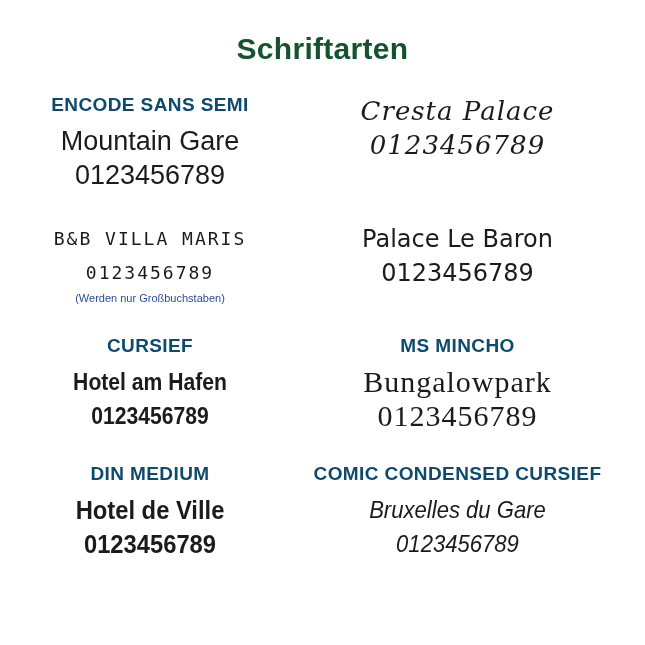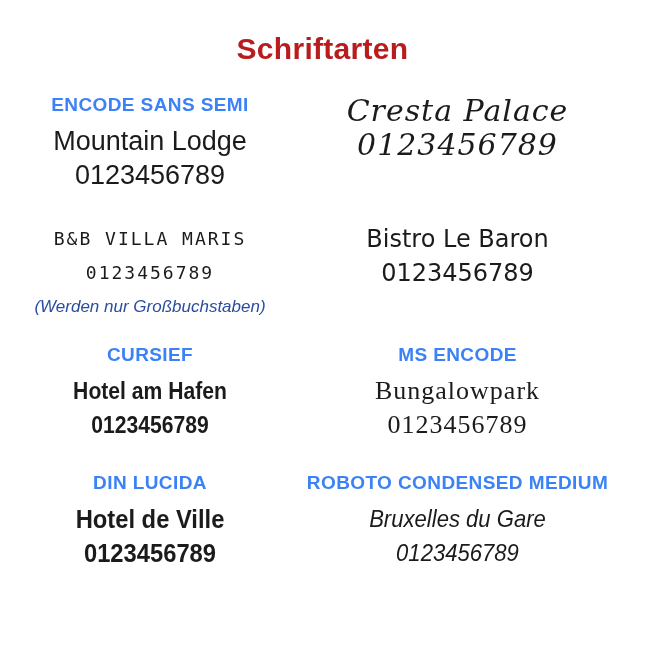--- a/index.html
+++ b/index.html
@@ -19,7 +19,7 @@
     text-align: center;
     font-size: 30px;
     font-weight: bold;
-    color: #b91c1c;
+    color: #14532d;
     letter-spacing: 0.3px;
     font-family: "Liberation Sans", sans-serif;
   }

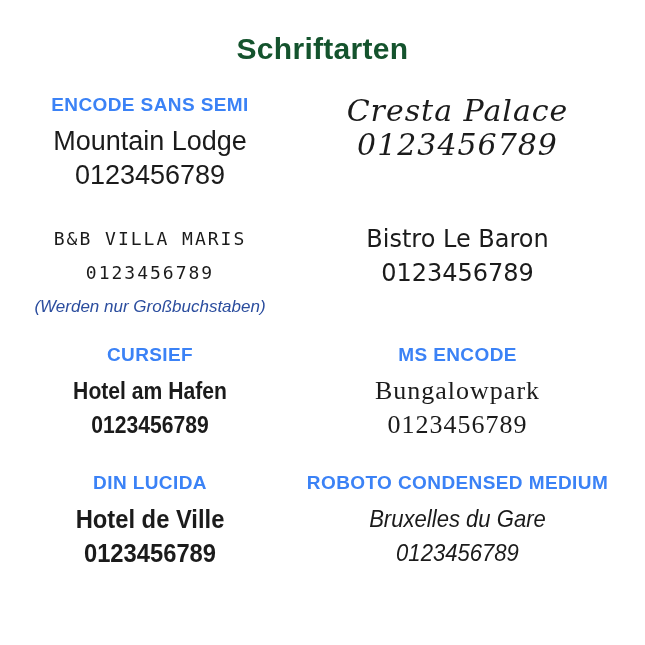--- a/index.html
+++ b/index.html
@@ -36,7 +36,7 @@
     margin: 0 0 8px 0;
     font-size: 19px;
     font-weight: bold;
-    color: #3b82f6;
+    color: #0c4a6e;
     letter-spacing: 0.4px;
     white-space: nowrap;
   }

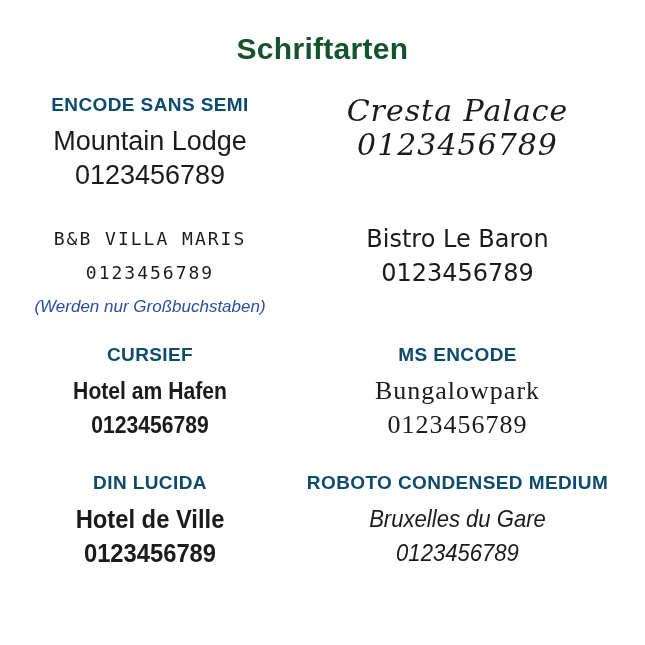--- a/index.html
+++ b/index.html
@@ -55,7 +55,7 @@
   }
   
   .f-encode   { font-family: "Liberation Sans", sans-serif; font-size: 27px; font-weight: 400; }
-  .f-lucida   { font-family: "DejaVu Serif", serif; font-style: italic; font-size: 30px; letter-spacing: 1px; }
+  .f-lucida   { font-family: "DejaVu Serif", serif; font-style: italic; font-size: 26px; letter-spacing: 1px; }
   .f-gaboed   { font-family: "DejaVu Sans Mono", monospace; font-size: 18px; letter-spacing: 2px; }
   .f-comic    { font-family: "DejaVu Sans", sans-serif; font-size: 24px; }
   .f-bongaloo { font-family: "Liberation Sans", sans-serif; font-size: 24px; font-weight: bold; transform: scaleX(0.88); transform-origin: center; }

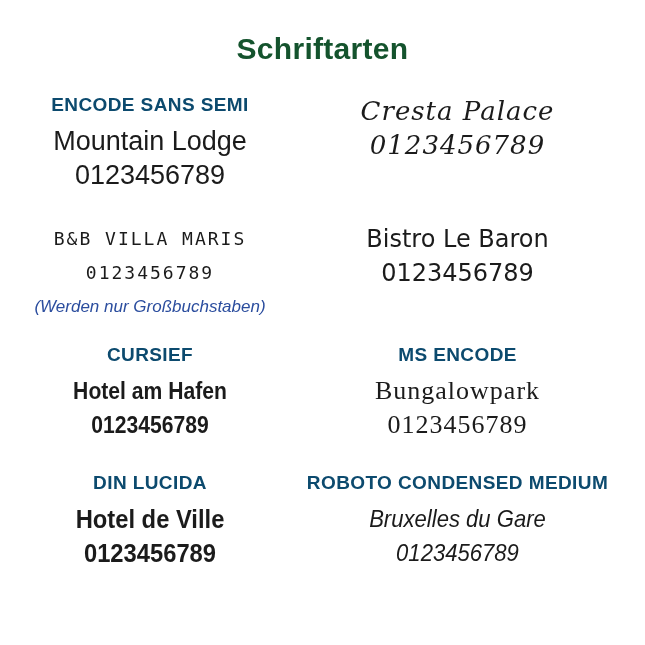--- a/index.html
+++ b/index.html
@@ -72,7 +72,7 @@
 
   <section class="font-block">
     <h2 class="font-name">ENCODE SANS SEMI</h2>
-    <p class="sample-line f-encode">Mountain Lodge</p>
+    <p class="sample-line f-encode">Mountain Gare</p>
     <p class="sample-line f-encode">0123456789</p>
   </section>
 

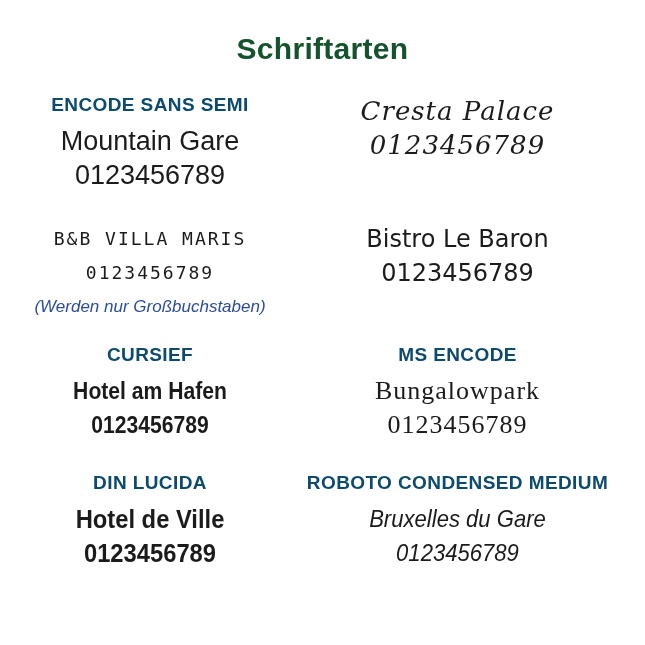--- a/index.html
+++ b/index.html
@@ -88,7 +88,7 @@
   </section>
 
   <section class="font-block">
-    <p class="sample-line f-comic">Bistro Le Baron</p>
+    <p class="sample-line f-comic">Palace Le Baron</p>
     <p class="sample-line f-comic">0123456789</p>
   </section>
 

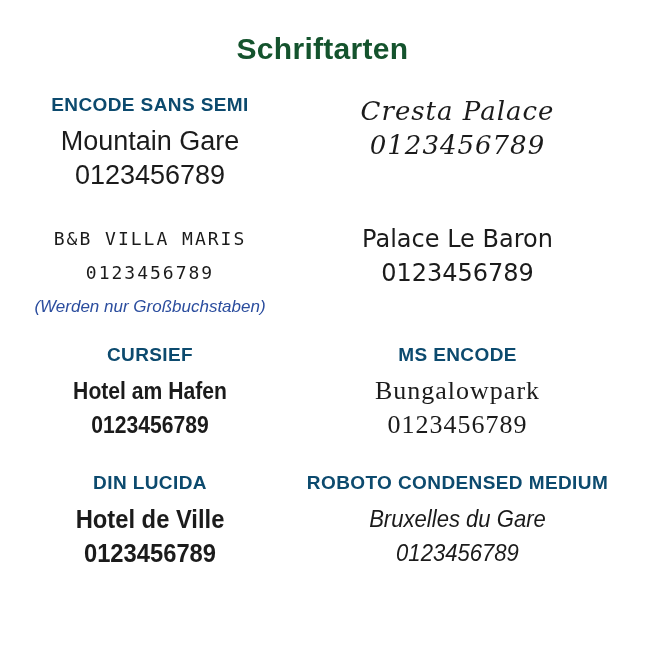--- a/index.html
+++ b/index.html
@@ -46,12 +46,11 @@
     white-space: nowrap;
   }
   .note {
-    margin: 10px 0 0 0;
-    font-size: 17px;
+    margin: 1px 0 0 0;
+    font-size: 11px;
     color: #2b4d9e;
     line-height: 14px;
     white-space: nowrap;
-    font-style: italic;
   }
   
   .f-encode   { font-family: "Liberation Sans", sans-serif; font-size: 27px; font-weight: 400; }

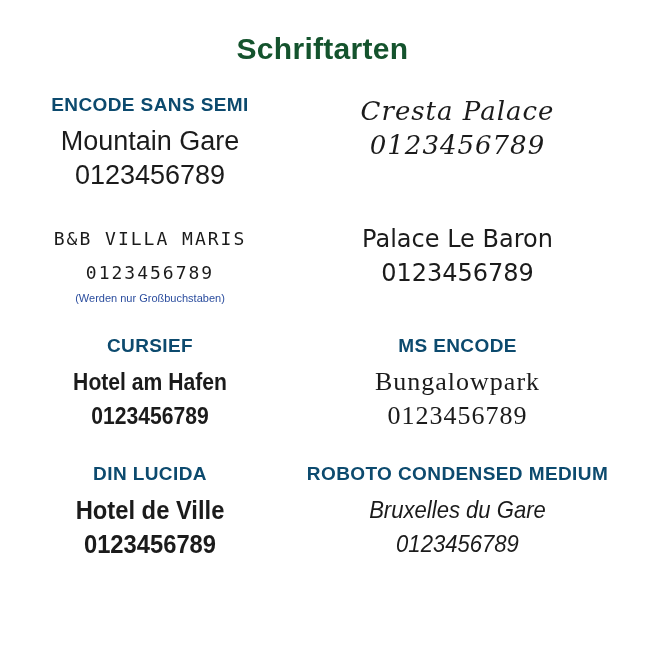--- a/index.html
+++ b/index.html
@@ -98,7 +98,7 @@
   </section>
 
   <section class="font-block">
-    <h2 class="font-name">MS ENCODE</h2>
+    <h2 class="font-name">MS MINCHO</h2>
     <p class="sample-line f-mincho">Bungalowpark</p>
     <p class="sample-line f-mincho">0123456789</p>
   </section>

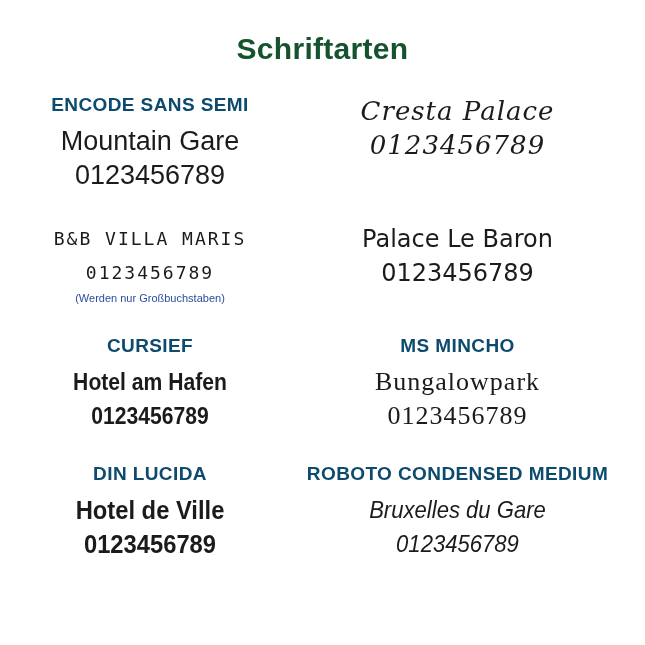--- a/index.html
+++ b/index.html
@@ -58,7 +58,7 @@
   .f-gaboed   { font-family: "DejaVu Sans Mono", monospace; font-size: 18px; letter-spacing: 2px; }
   .f-comic    { font-family: "DejaVu Sans", sans-serif; font-size: 24px; }
   .f-bongaloo { font-family: "Liberation Sans", sans-serif; font-size: 24px; font-weight: bold; transform: scaleX(0.88); transform-origin: center; }
-  .f-mincho   { font-family: "Liberation Serif", serif; font-size: 26px; letter-spacing: 1px; }
+  .f-mincho   { font-family: "Liberation Serif", serif; font-size: 30px; letter-spacing: 1px; }
   .f-din      { font-family: "Liberation Sans", sans-serif; font-size: 25px; font-weight: bold; transform: scaleX(0.95); transform-origin: center; }
   .f-roboto   { font-family: "Liberation Sans", sans-serif; font-size: 24px; font-style: italic; transform: scaleX(0.92); transform-origin: center; }
 </style>

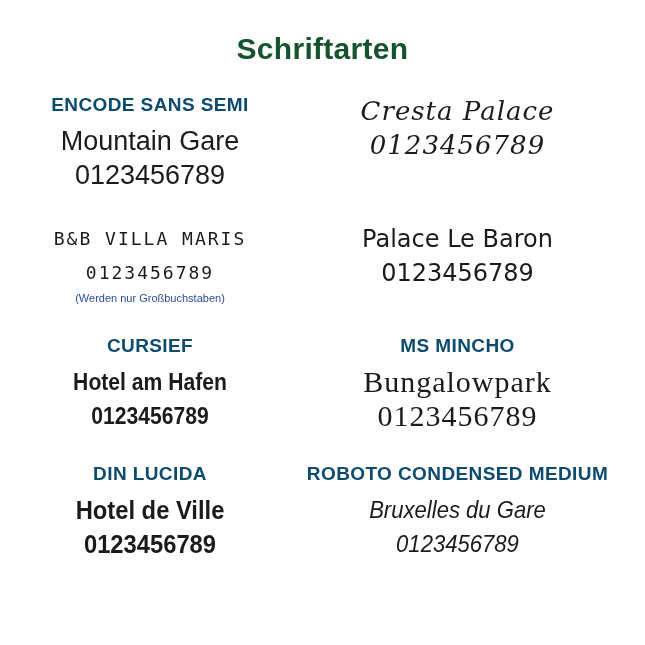--- a/index.html
+++ b/index.html
@@ -104,7 +104,7 @@
   </section>
 
   <section class="font-block">
-    <h2 class="font-name">DIN LUCIDA</h2>
+    <h2 class="font-name">DIN MEDIUM</h2>
     <p class="sample-line f-din">Hotel de Ville</p>
     <p class="sample-line f-din">0123456789</p>
   </section>

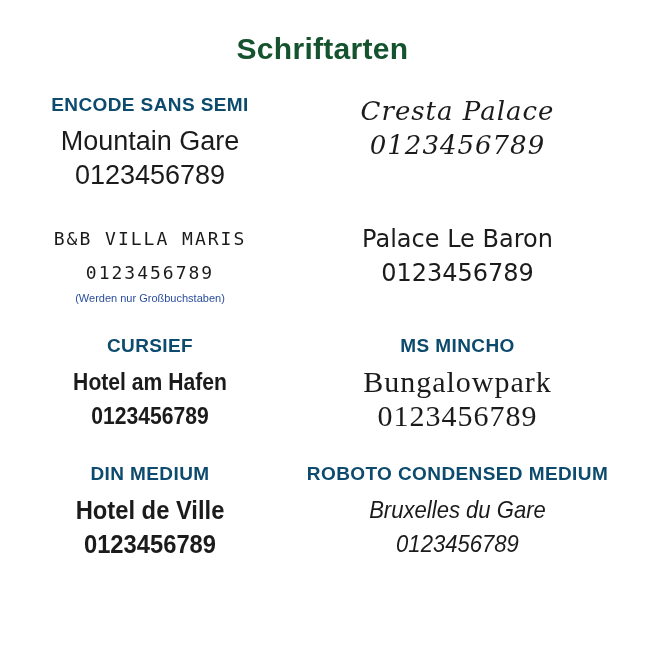--- a/index.html
+++ b/index.html
@@ -110,7 +110,7 @@
   </section>
 
   <section class="font-block">
-    <h2 class="font-name">ROBOTO CONDENSED MEDIUM</h2>
+    <h2 class="font-name">COMIC CONDENSED CURSIEF</h2>
     <p class="sample-line f-roboto">Bruxelles du Gare</p>
     <p class="sample-line f-roboto">0123456789</p>
   </section>

